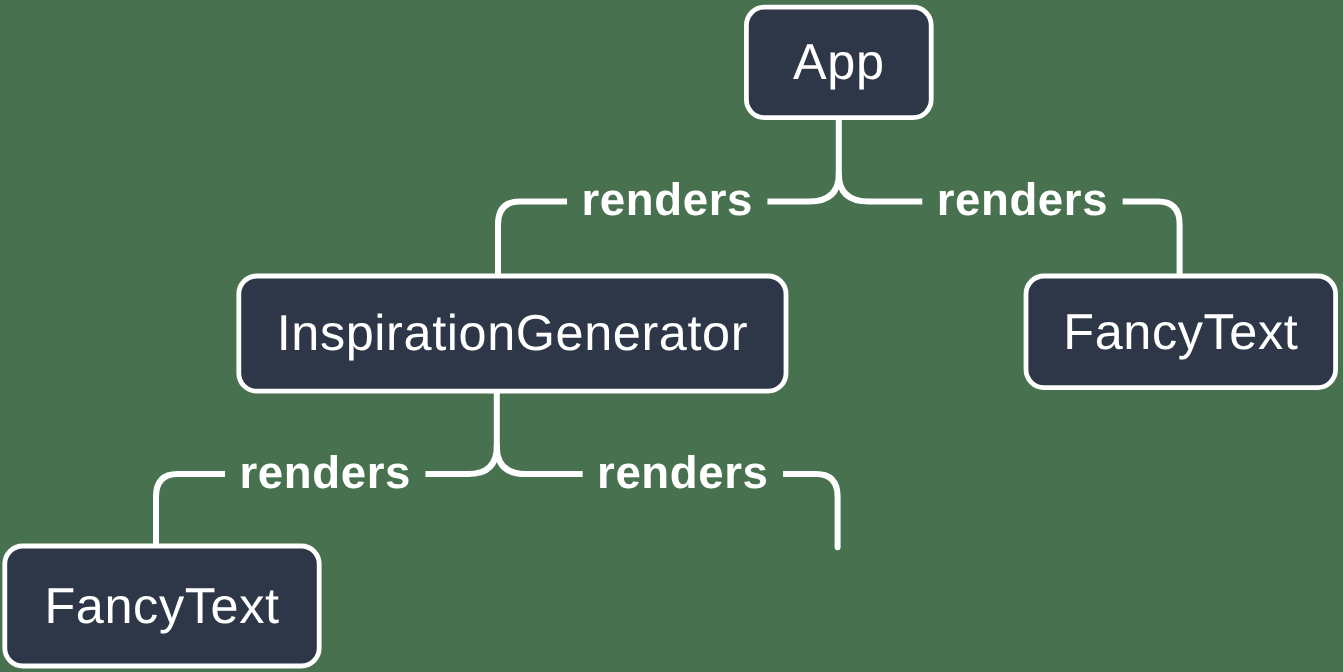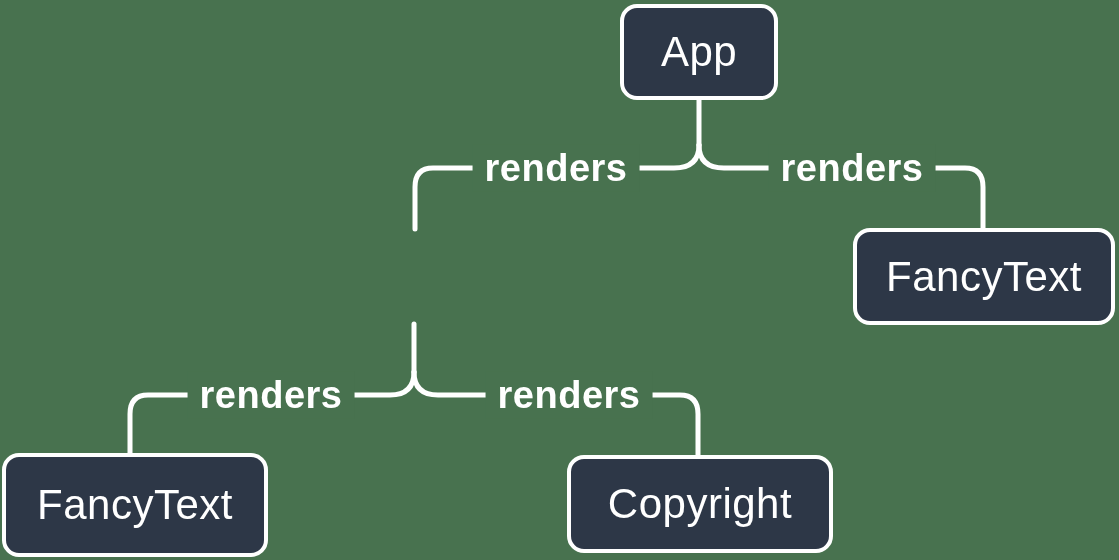--- a/index.html
+++ b/index.html
@@ -57,6 +57,9 @@
     <span>App</span>
   </div>
 
+  <div class="node node-ig">
+    <span>InspirationGenerator</span>
+  </div>
 
   <div class="node node-ft-top">
     <span>FancyText</span>

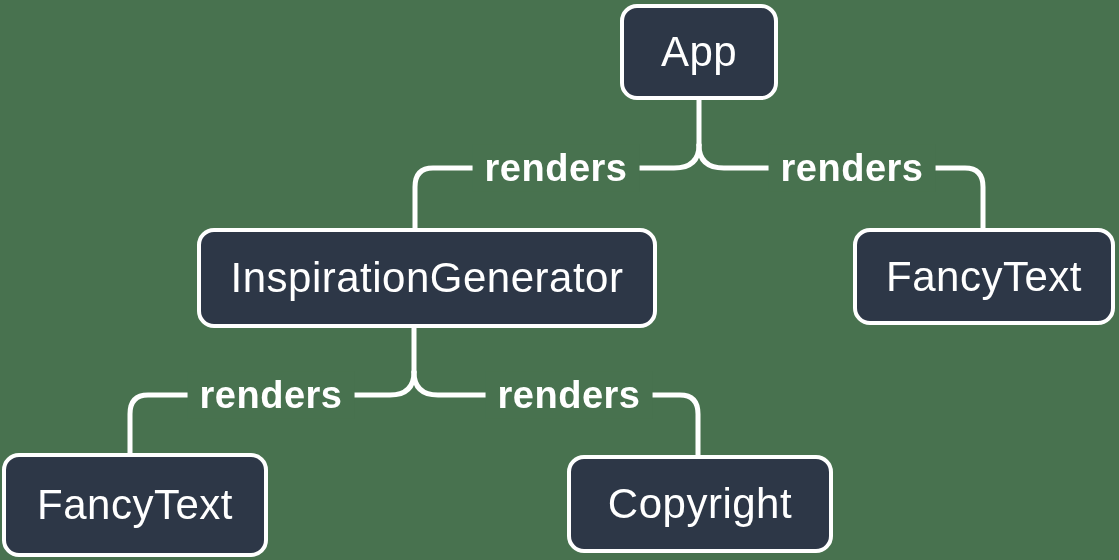--- a/index.html
+++ b/index.html
@@ -69,9 +69,6 @@
     <span>FancyText</span>
   </div>
 
-  <div class="node node-copyright">
-    <span>Copyright</span>
-  </div>
 
   <div class="edge-label edge-label-1">renders</div>
   <div class="edge-label edge-label-2">renders</div>

